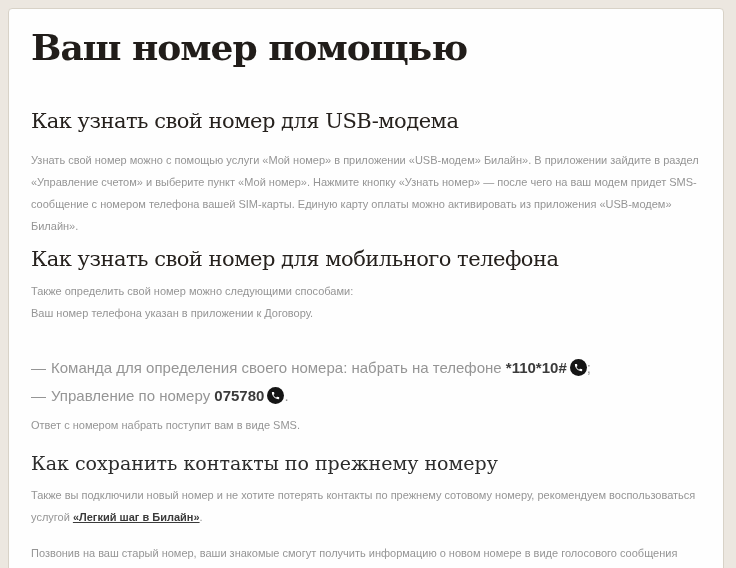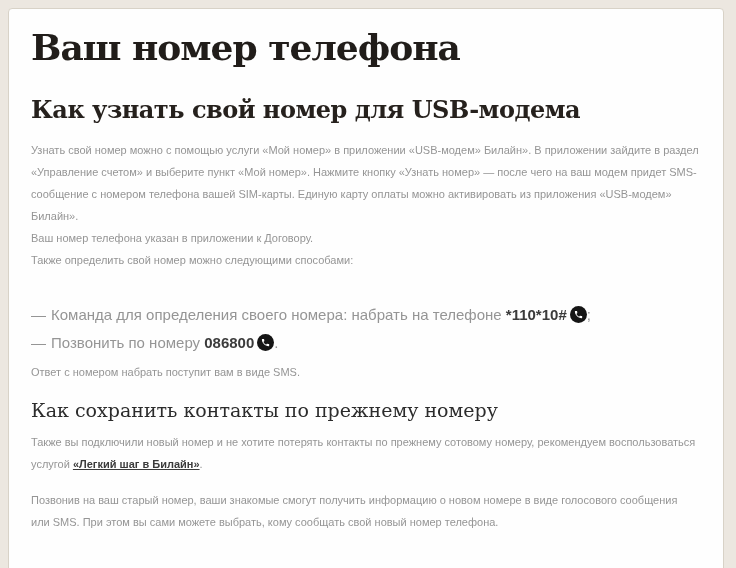--- a/index.html
+++ b/index.html
@@ -105,7 +105,7 @@
 <div class="panel">
   <div class="content">
 
-    <h1 class="page-title">Ваш номер телефона</h1>
+    <h1 class="page-title">Ваш номер помощью</h1>
 
     <h2 class="section-heading">Как узнать свой номер для USB-модема</h2>
     <p>Узнать свой номер можно с помощью услуги «Мой номер» в приложении «USB-модем» Билайн». В приложении зайдите в раздел «Управление счетом»  и выберите пункт «Мой номер». Нажмите кнопку «Узнать номер» — после чего на ваш модем придет SMS-сообщение с номером телефона вашей SIM-карты. Единую карту оплаты можно активировать из приложения  «USB-модем» Билайн».</p>

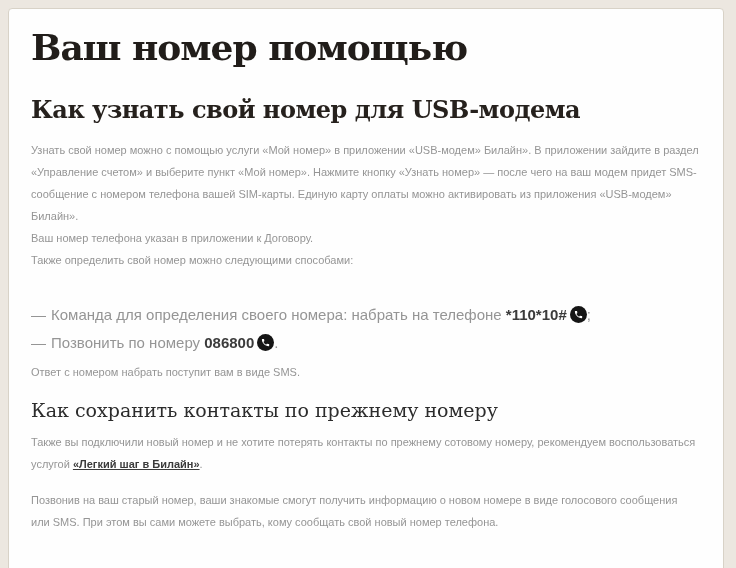--- a/index.html
+++ b/index.html
@@ -39,12 +39,12 @@
   }
   .section-heading {
     font-family: "DejaVu Serif", serif;
-    font-weight: 700;
-    font-size: 24px;
+    font-weight: 400;
+    font-size: 21px;
     line-height: 1.2;
     color: #26211d;
     letter-spacing: -0.5px;
-    margin: 28px 0 14px 0;
+    margin: 41px 0 14px 0;
   }
   .section-heading.tight {
     margin-top: 10px;

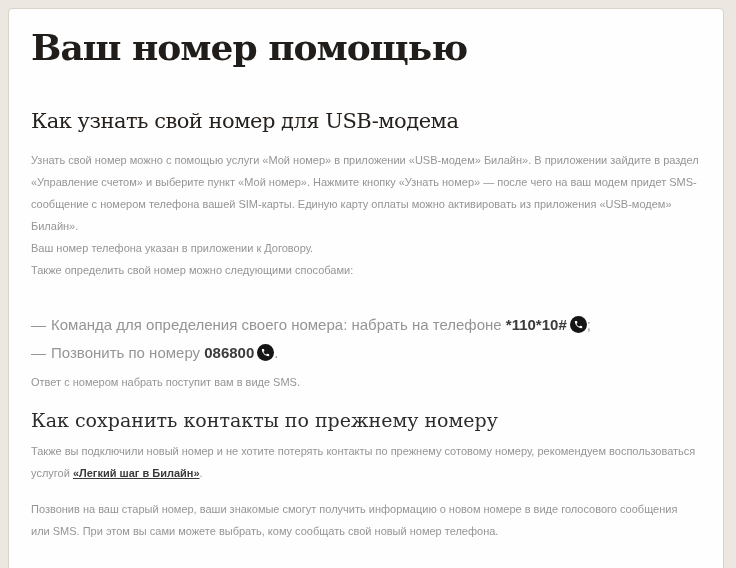--- a/index.html
+++ b/index.html
@@ -110,6 +110,7 @@
     <h2 class="section-heading">Как узнать свой номер для USB-модема</h2>
     <p>Узнать свой номер можно с помощью услуги «Мой номер» в приложении «USB-модем» Билайн». В приложении зайдите в раздел «Управление счетом»  и выберите пункт «Мой номер». Нажмите кнопку «Узнать номер» — после чего на ваш модем придет SMS-сообщение с номером телефона вашей SIM-карты. Единую карту оплаты можно активировать из приложения  «USB-модем» Билайн».</p>
 
+    <h2 class="section-heading tight">Как узнать свой номер для мобильного телефона</h2>
     <p>Ваш номер телефона указан в приложении к Договору.</p>
     <p>Также определить свой номер можно следующими способами:</p>
 

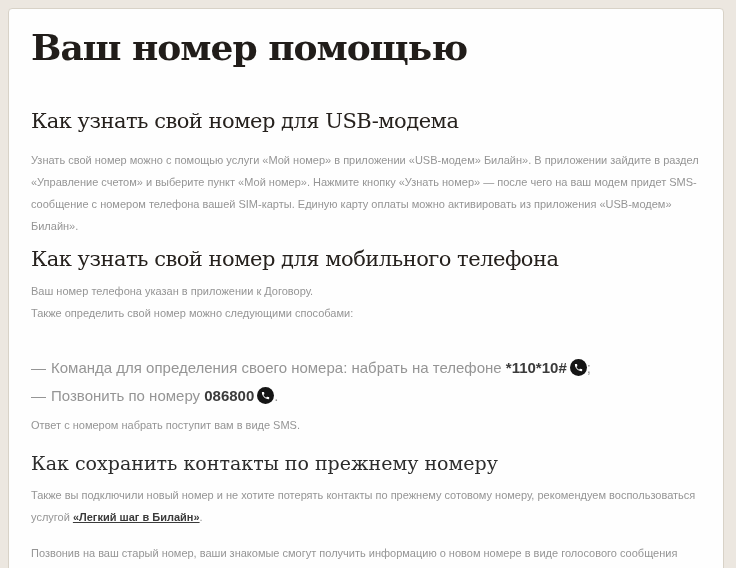--- a/index.html
+++ b/index.html
@@ -111,8 +111,8 @@
     <p>Узнать свой номер можно с помощью услуги «Мой номер» в приложении «USB-модем» Билайн». В приложении зайдите в раздел «Управление счетом»  и выберите пункт «Мой номер». Нажмите кнопку «Узнать номер» — после чего на ваш модем придет SMS-сообщение с номером телефона вашей SIM-карты. Единую карту оплаты можно активировать из приложения  «USB-модем» Билайн».</p>
 
     <h2 class="section-heading tight">Как узнать свой номер для мобильного телефона</h2>
+    <p>Также определить свой номер можно следующими способами:</p>
     <p>Ваш номер телефона указан в приложении к Договору.</p>
-    <p>Также определить свой номер можно следующими способами:</p>
 
     <div class="dash-list">
       <div class="list-item">

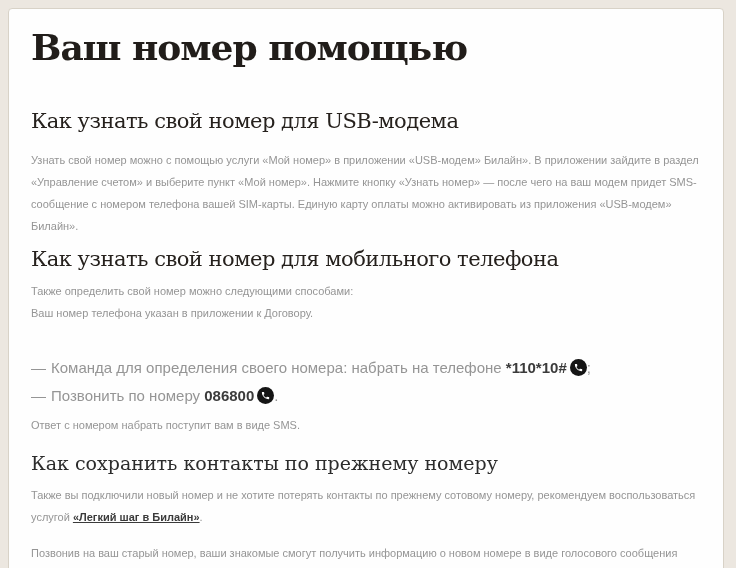--- a/index.html
+++ b/index.html
@@ -123,7 +123,7 @@
             </svg></span><span>;</span>
       </div>
       <div class="list-item">
-        <span class="list-dash">—</span><span>Позвонить по номеру</span>
+        <span class="list-dash">—</span><span>Управление по номеру</span>
         <span class="code">086800</span><span class="phone-icon"><svg width="17" height="17" viewBox="0 0 24 24">
               <circle cx="12" cy="12" r="12" fill="#151515"></circle>
               <path fill="#ffffff" transform="translate(5.2,5.2) scale(0.57)" d="M6.62,10.79C8.06,13.62 10.38,15.94 13.21,17.38L15.41,15.18C15.68,14.91 16.08,14.82 16.43,14.94C17.55,15.31 18.76,15.51 20,15.51C20.55,15.51 21,15.96 21,16.51V20C21,20.55 20.55,21 20,21C10.61,21 3,13.39 3,4C3,3.45 3.45,3 4,3H7.5C8.05,3 8.5,3.45 8.5,4C8.5,5.24 8.7,6.45 9.07,7.57C9.18,7.92 9.1,8.31 8.82,8.59L6.62,10.79Z"></path>

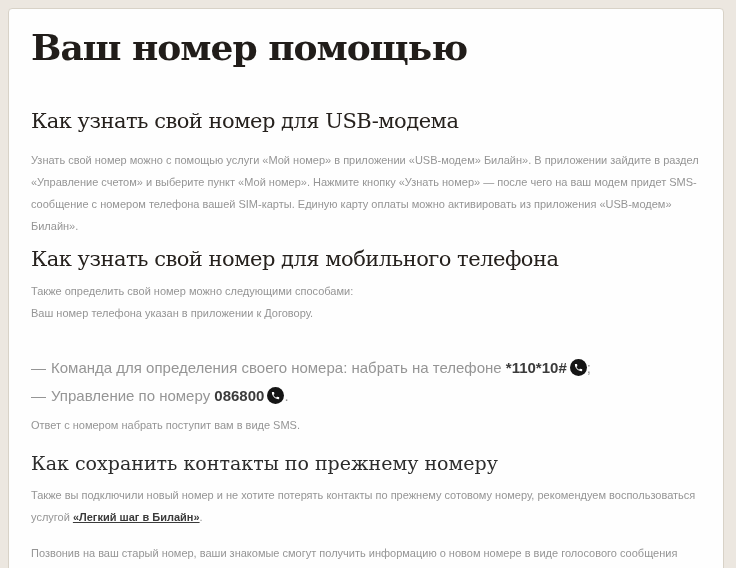--- a/index.html
+++ b/index.html
@@ -124,7 +124,7 @@
       </div>
       <div class="list-item">
         <span class="list-dash">—</span><span>Управление по номеру</span>
-        <span class="code">086800</span><span class="phone-icon"><svg width="17" height="17" viewBox="0 0 24 24">
+        <span class="code">075780</span><span class="phone-icon"><svg width="17" height="17" viewBox="0 0 24 24">
               <circle cx="12" cy="12" r="12" fill="#151515"></circle>
               <path fill="#ffffff" transform="translate(5.2,5.2) scale(0.57)" d="M6.62,10.79C8.06,13.62 10.38,15.94 13.21,17.38L15.41,15.18C15.68,14.91 16.08,14.82 16.43,14.94C17.55,15.31 18.76,15.51 20,15.51C20.55,15.51 21,15.96 21,16.51V20C21,20.55 20.55,21 20,21C10.61,21 3,13.39 3,4C3,3.45 3.45,3 4,3H7.5C8.05,3 8.5,3.45 8.5,4C8.5,5.24 8.7,6.45 9.07,7.57C9.18,7.92 9.1,8.31 8.82,8.59L6.62,10.79Z"></path>
             </svg></span><span>.</span>

